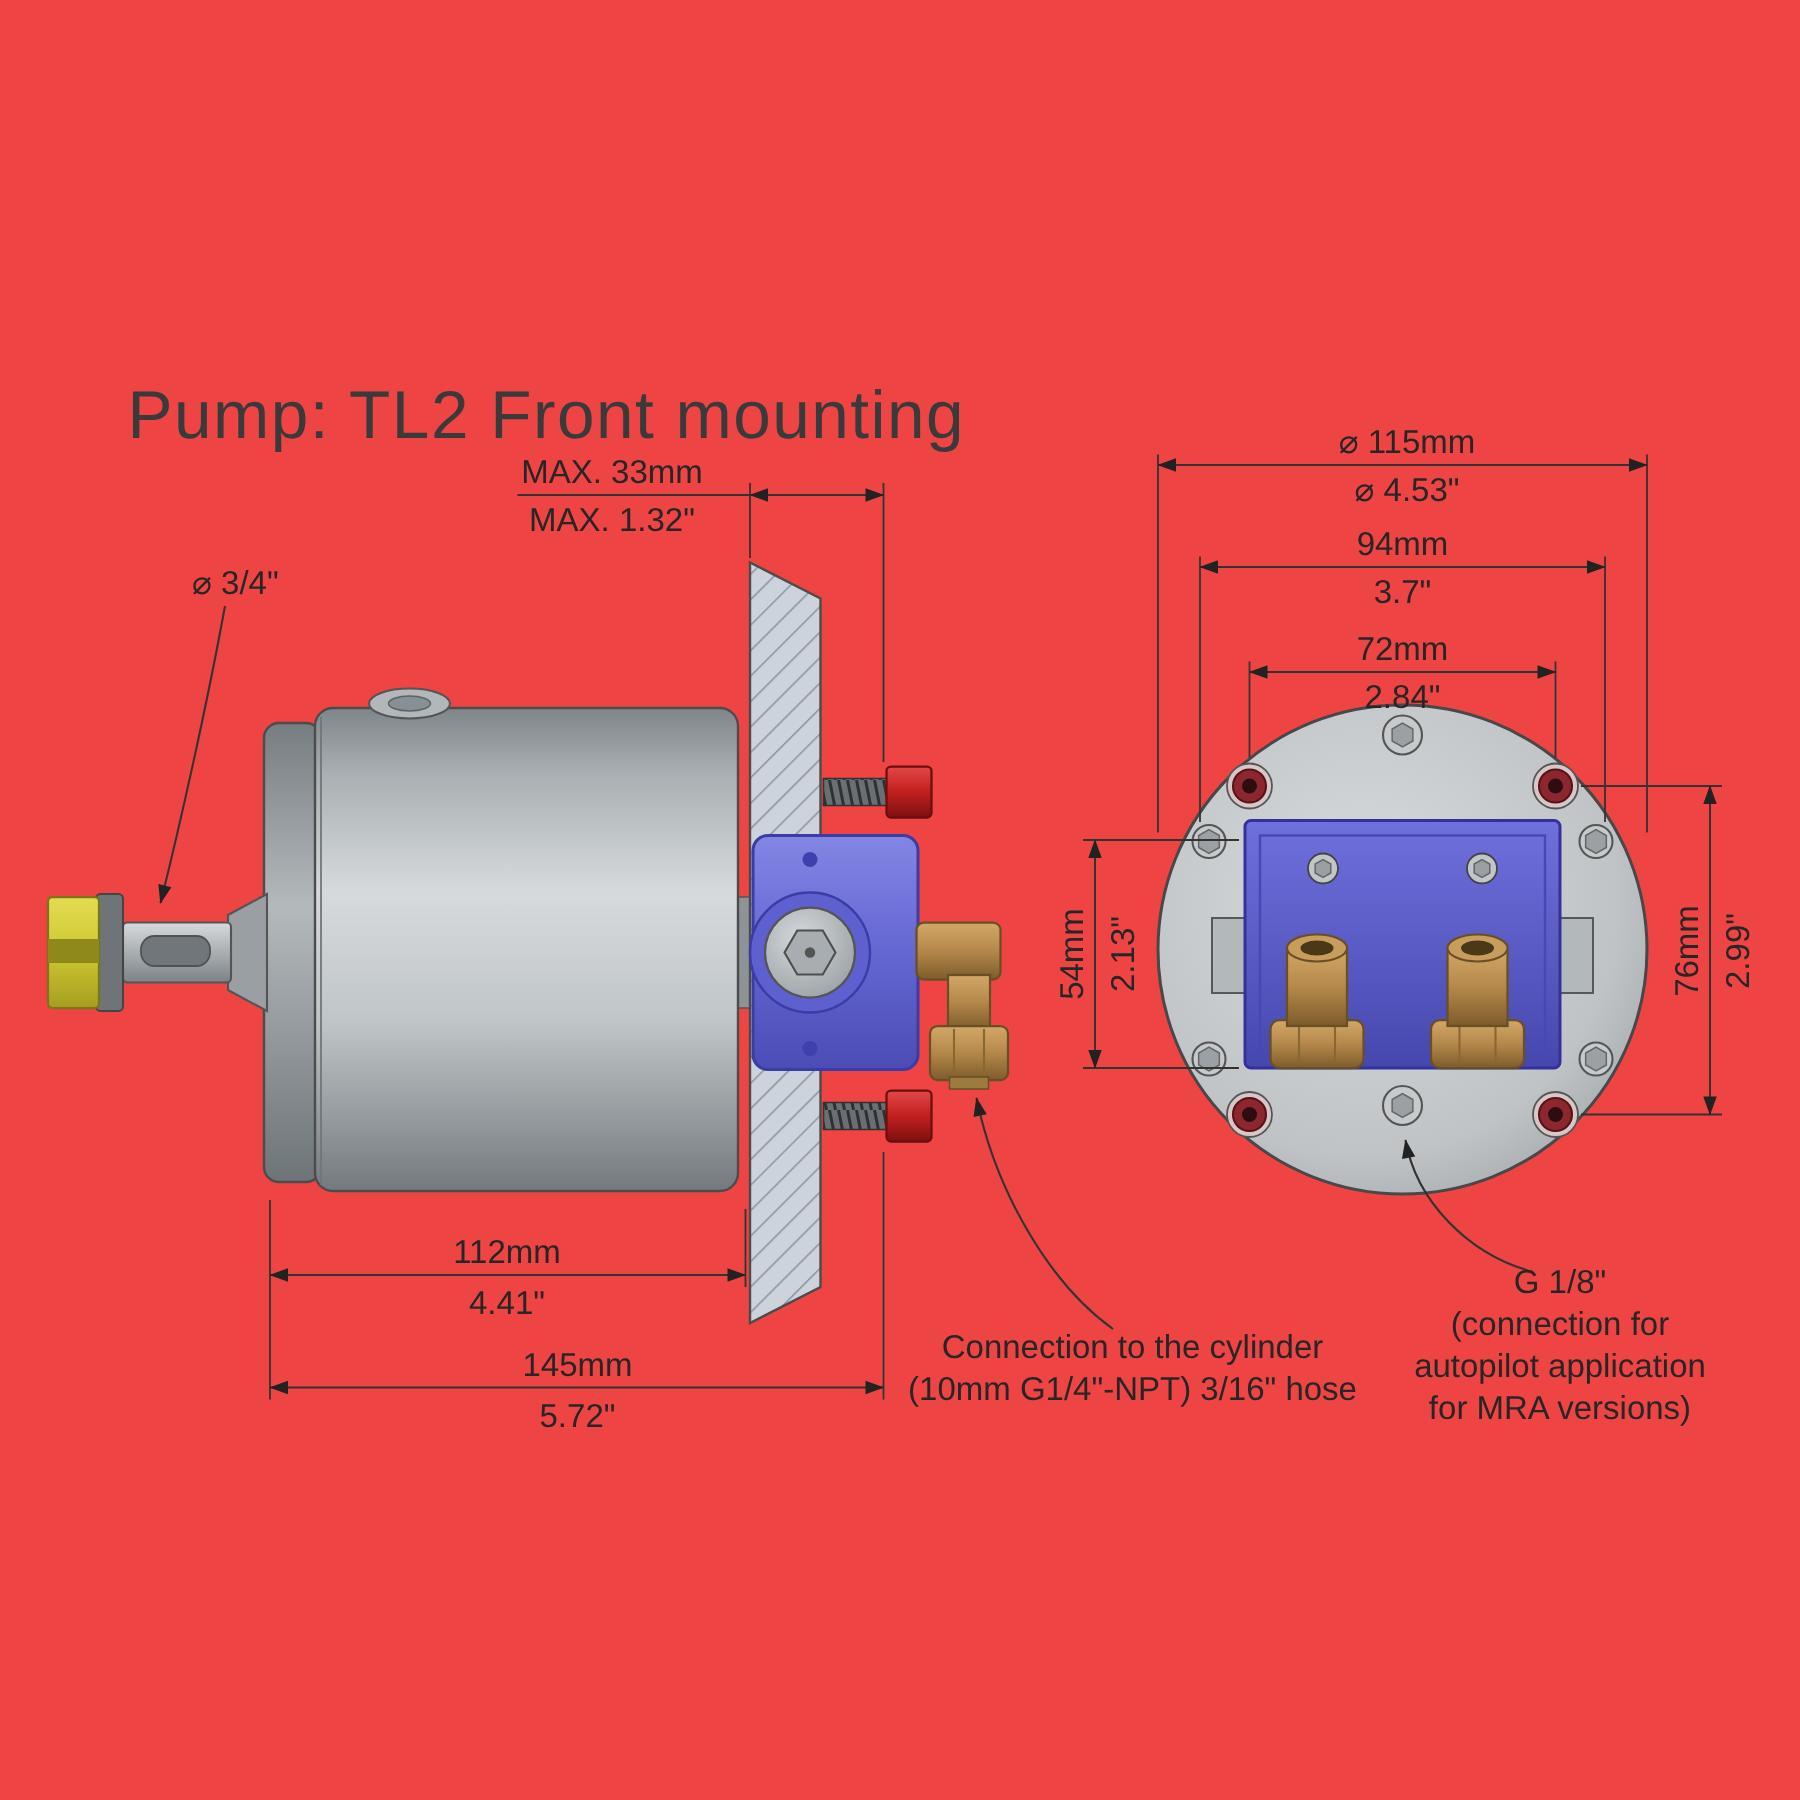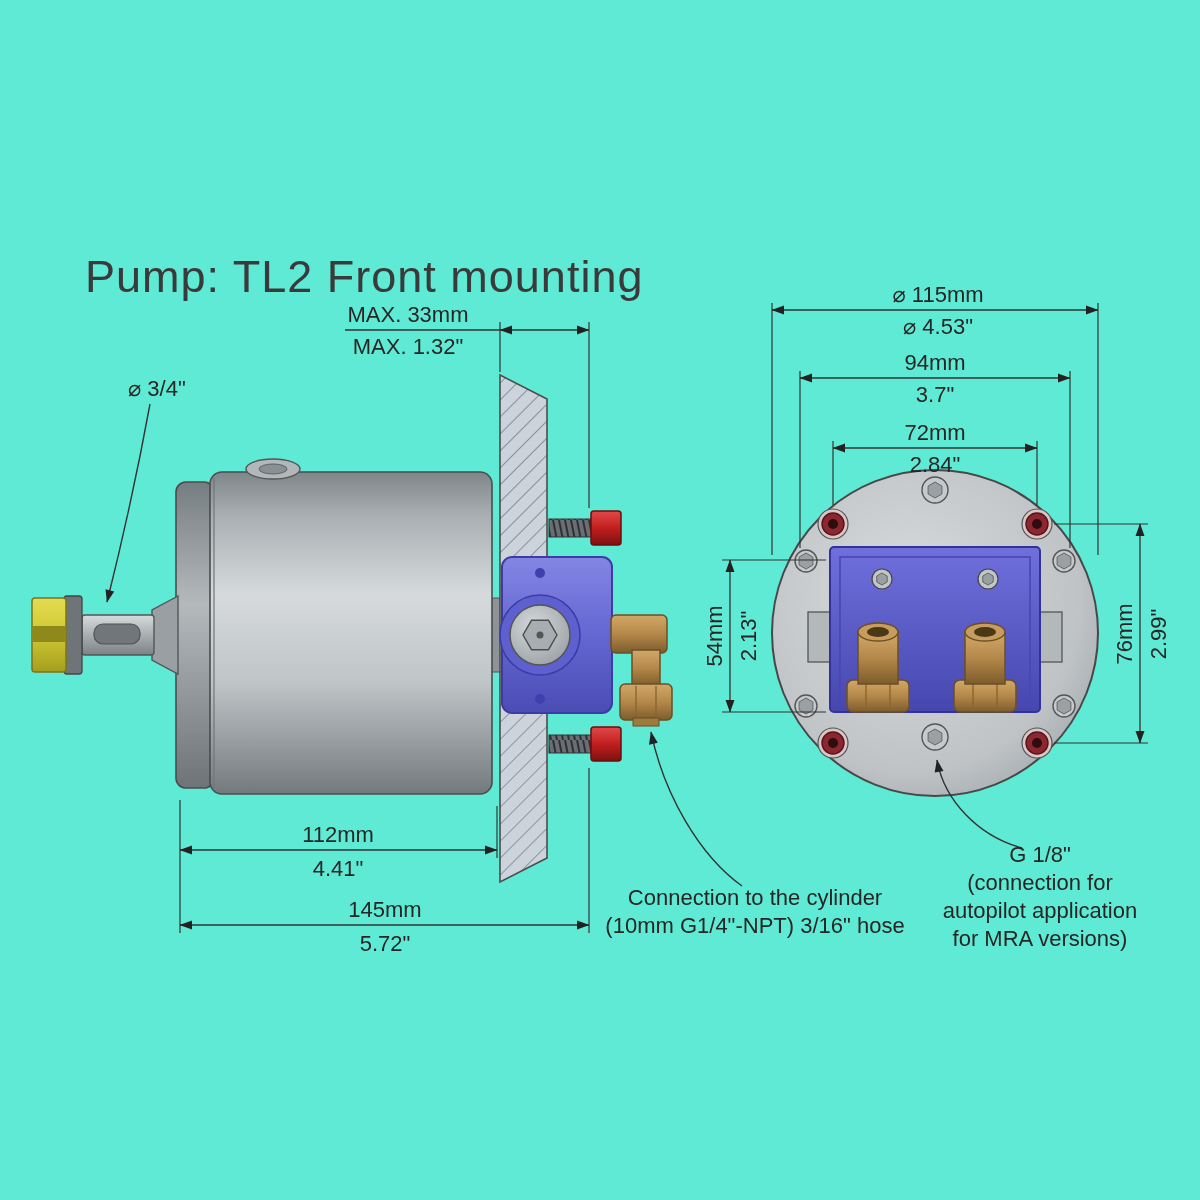--- a/index.html
+++ b/index.html
@@ -3,7 +3,7 @@
 <meta charset="utf-8">
 <style>
   html,body{margin:0;padding:0;background:#fff;}
-  .canvas{width:1200px;height:1200px;position:relative;background:#5eead4;overflow:hidden;}
+  .canvas{width:1200px;height:1200px;position:relative;background:#ef4444;overflow:hidden;}
   svg{display:block;}
   .title-text{font-family:"Liberation Sans",sans-serif;font-size:45px;fill:#3a3a3a;letter-spacing:1px;}
   .dim-text{font-family:"Liberation Sans",sans-serif;font-size:22px;fill:#262626;}

